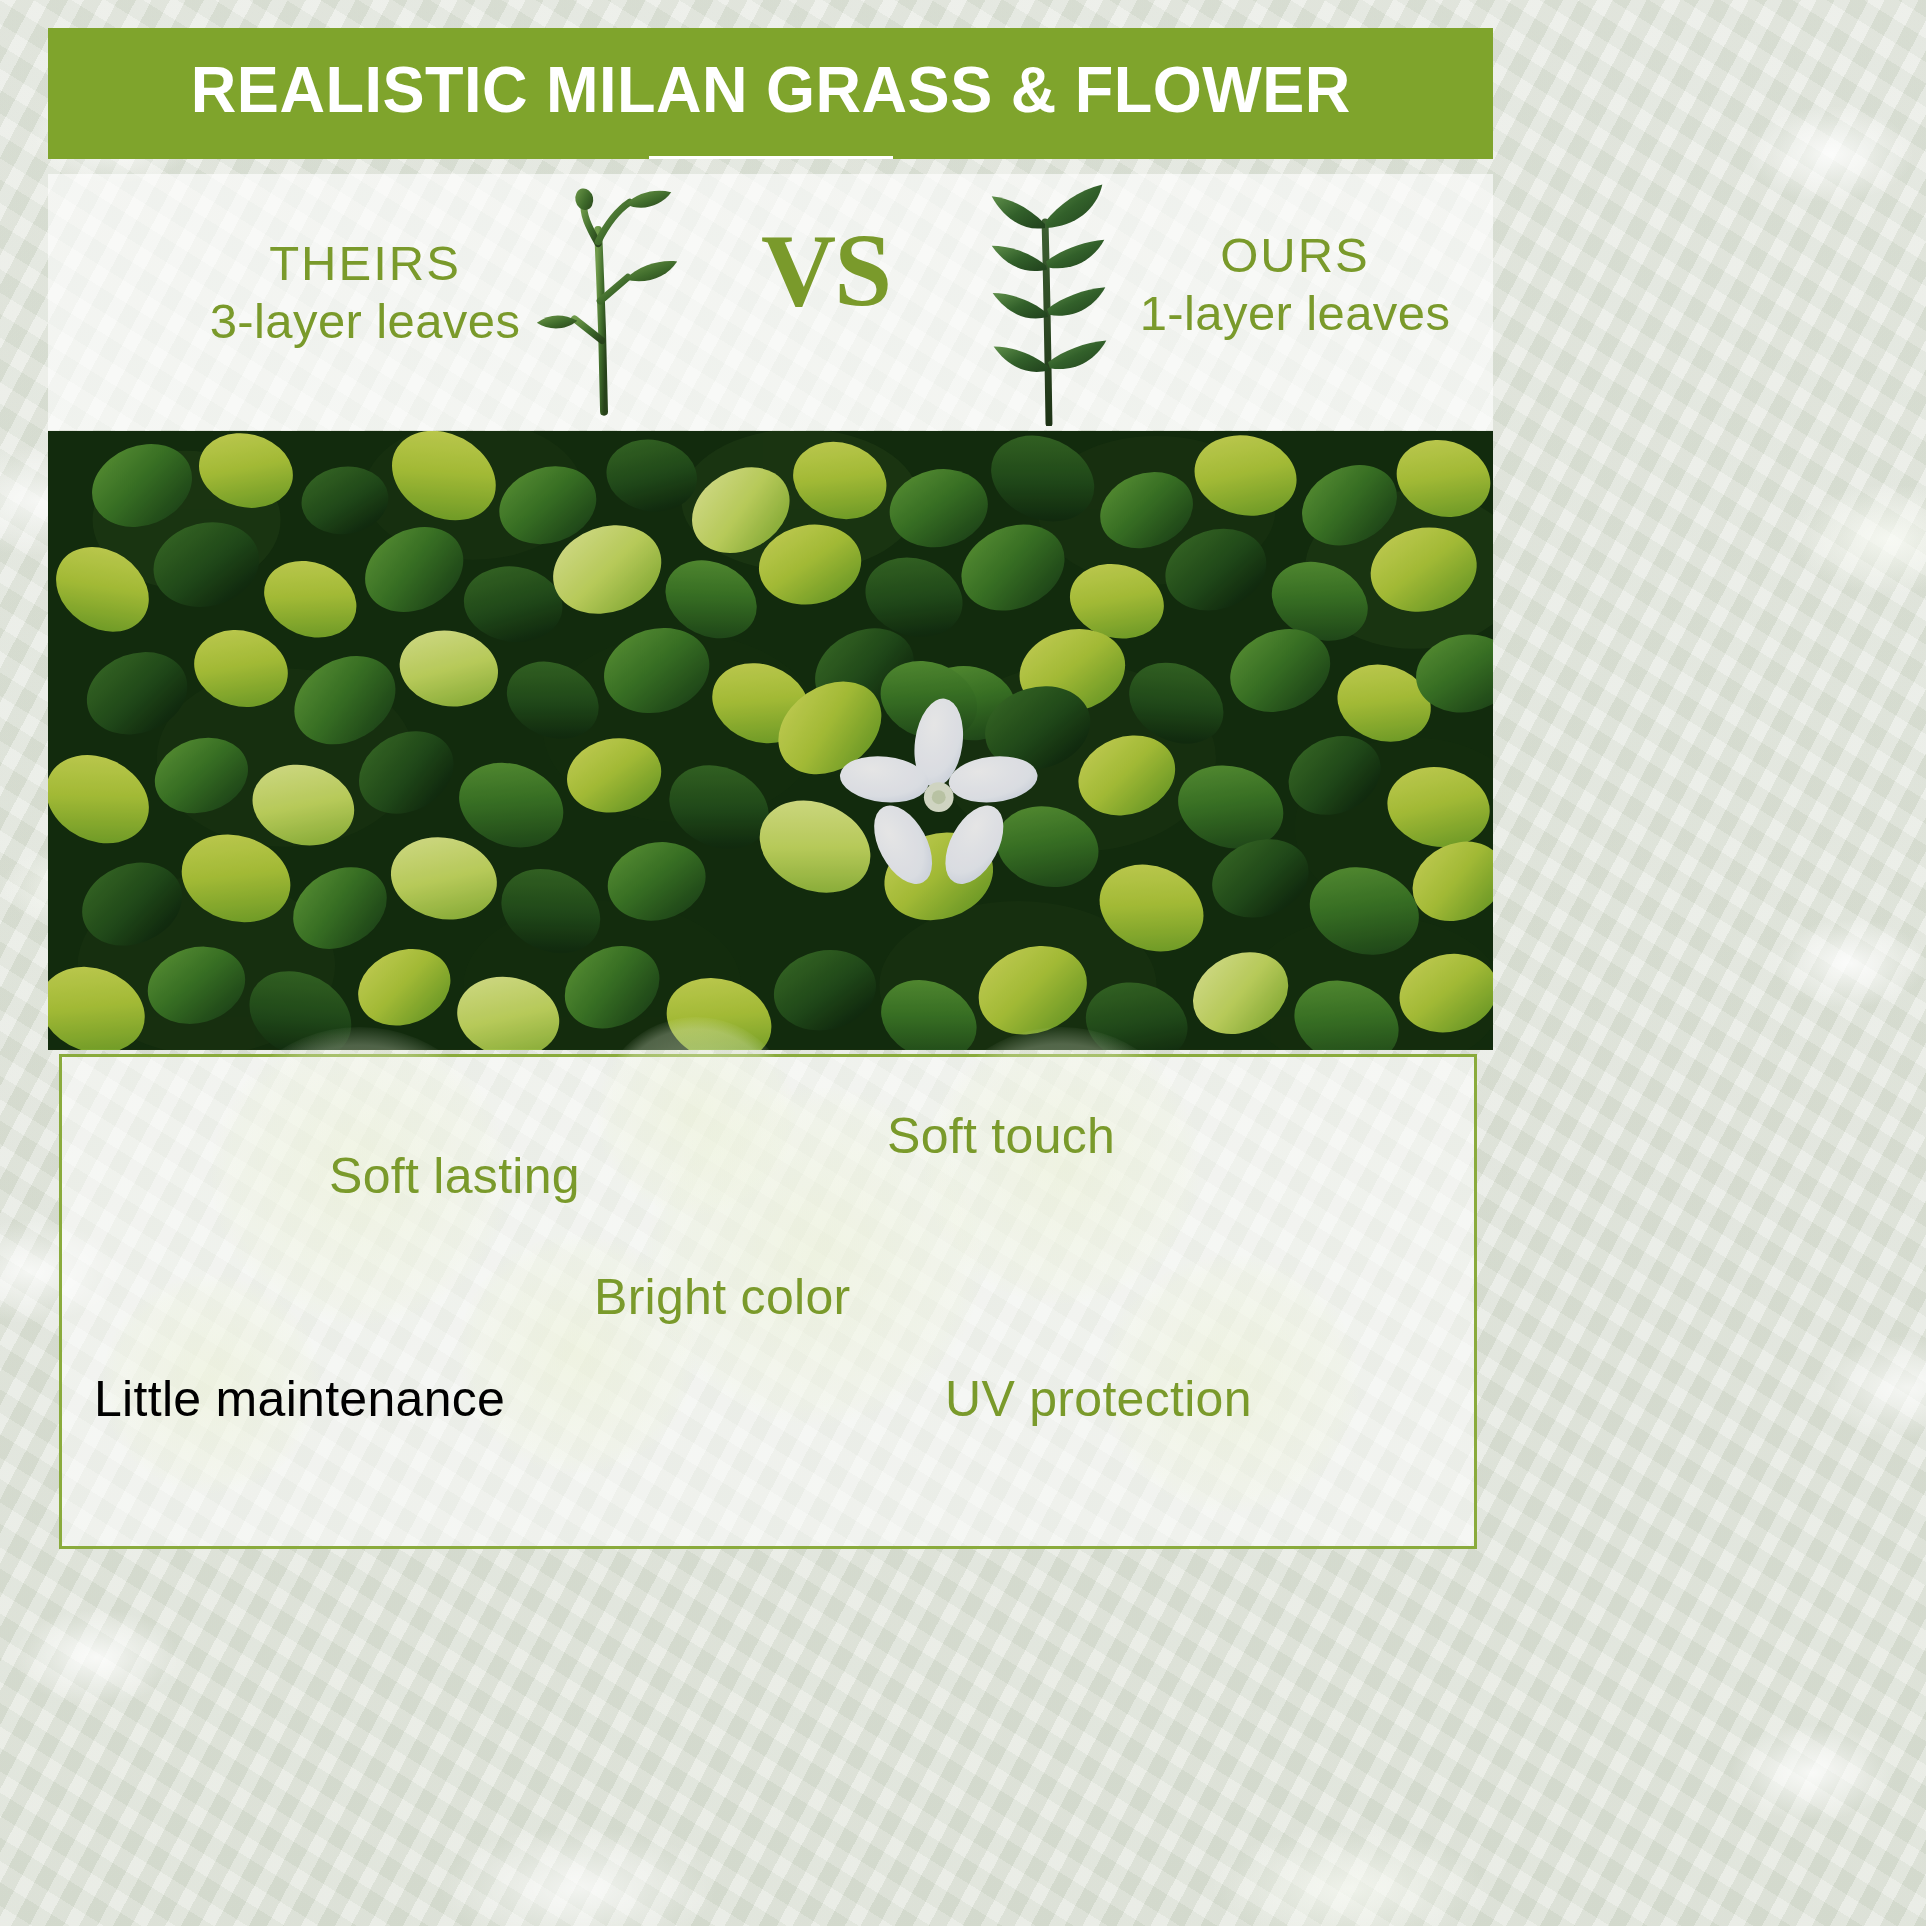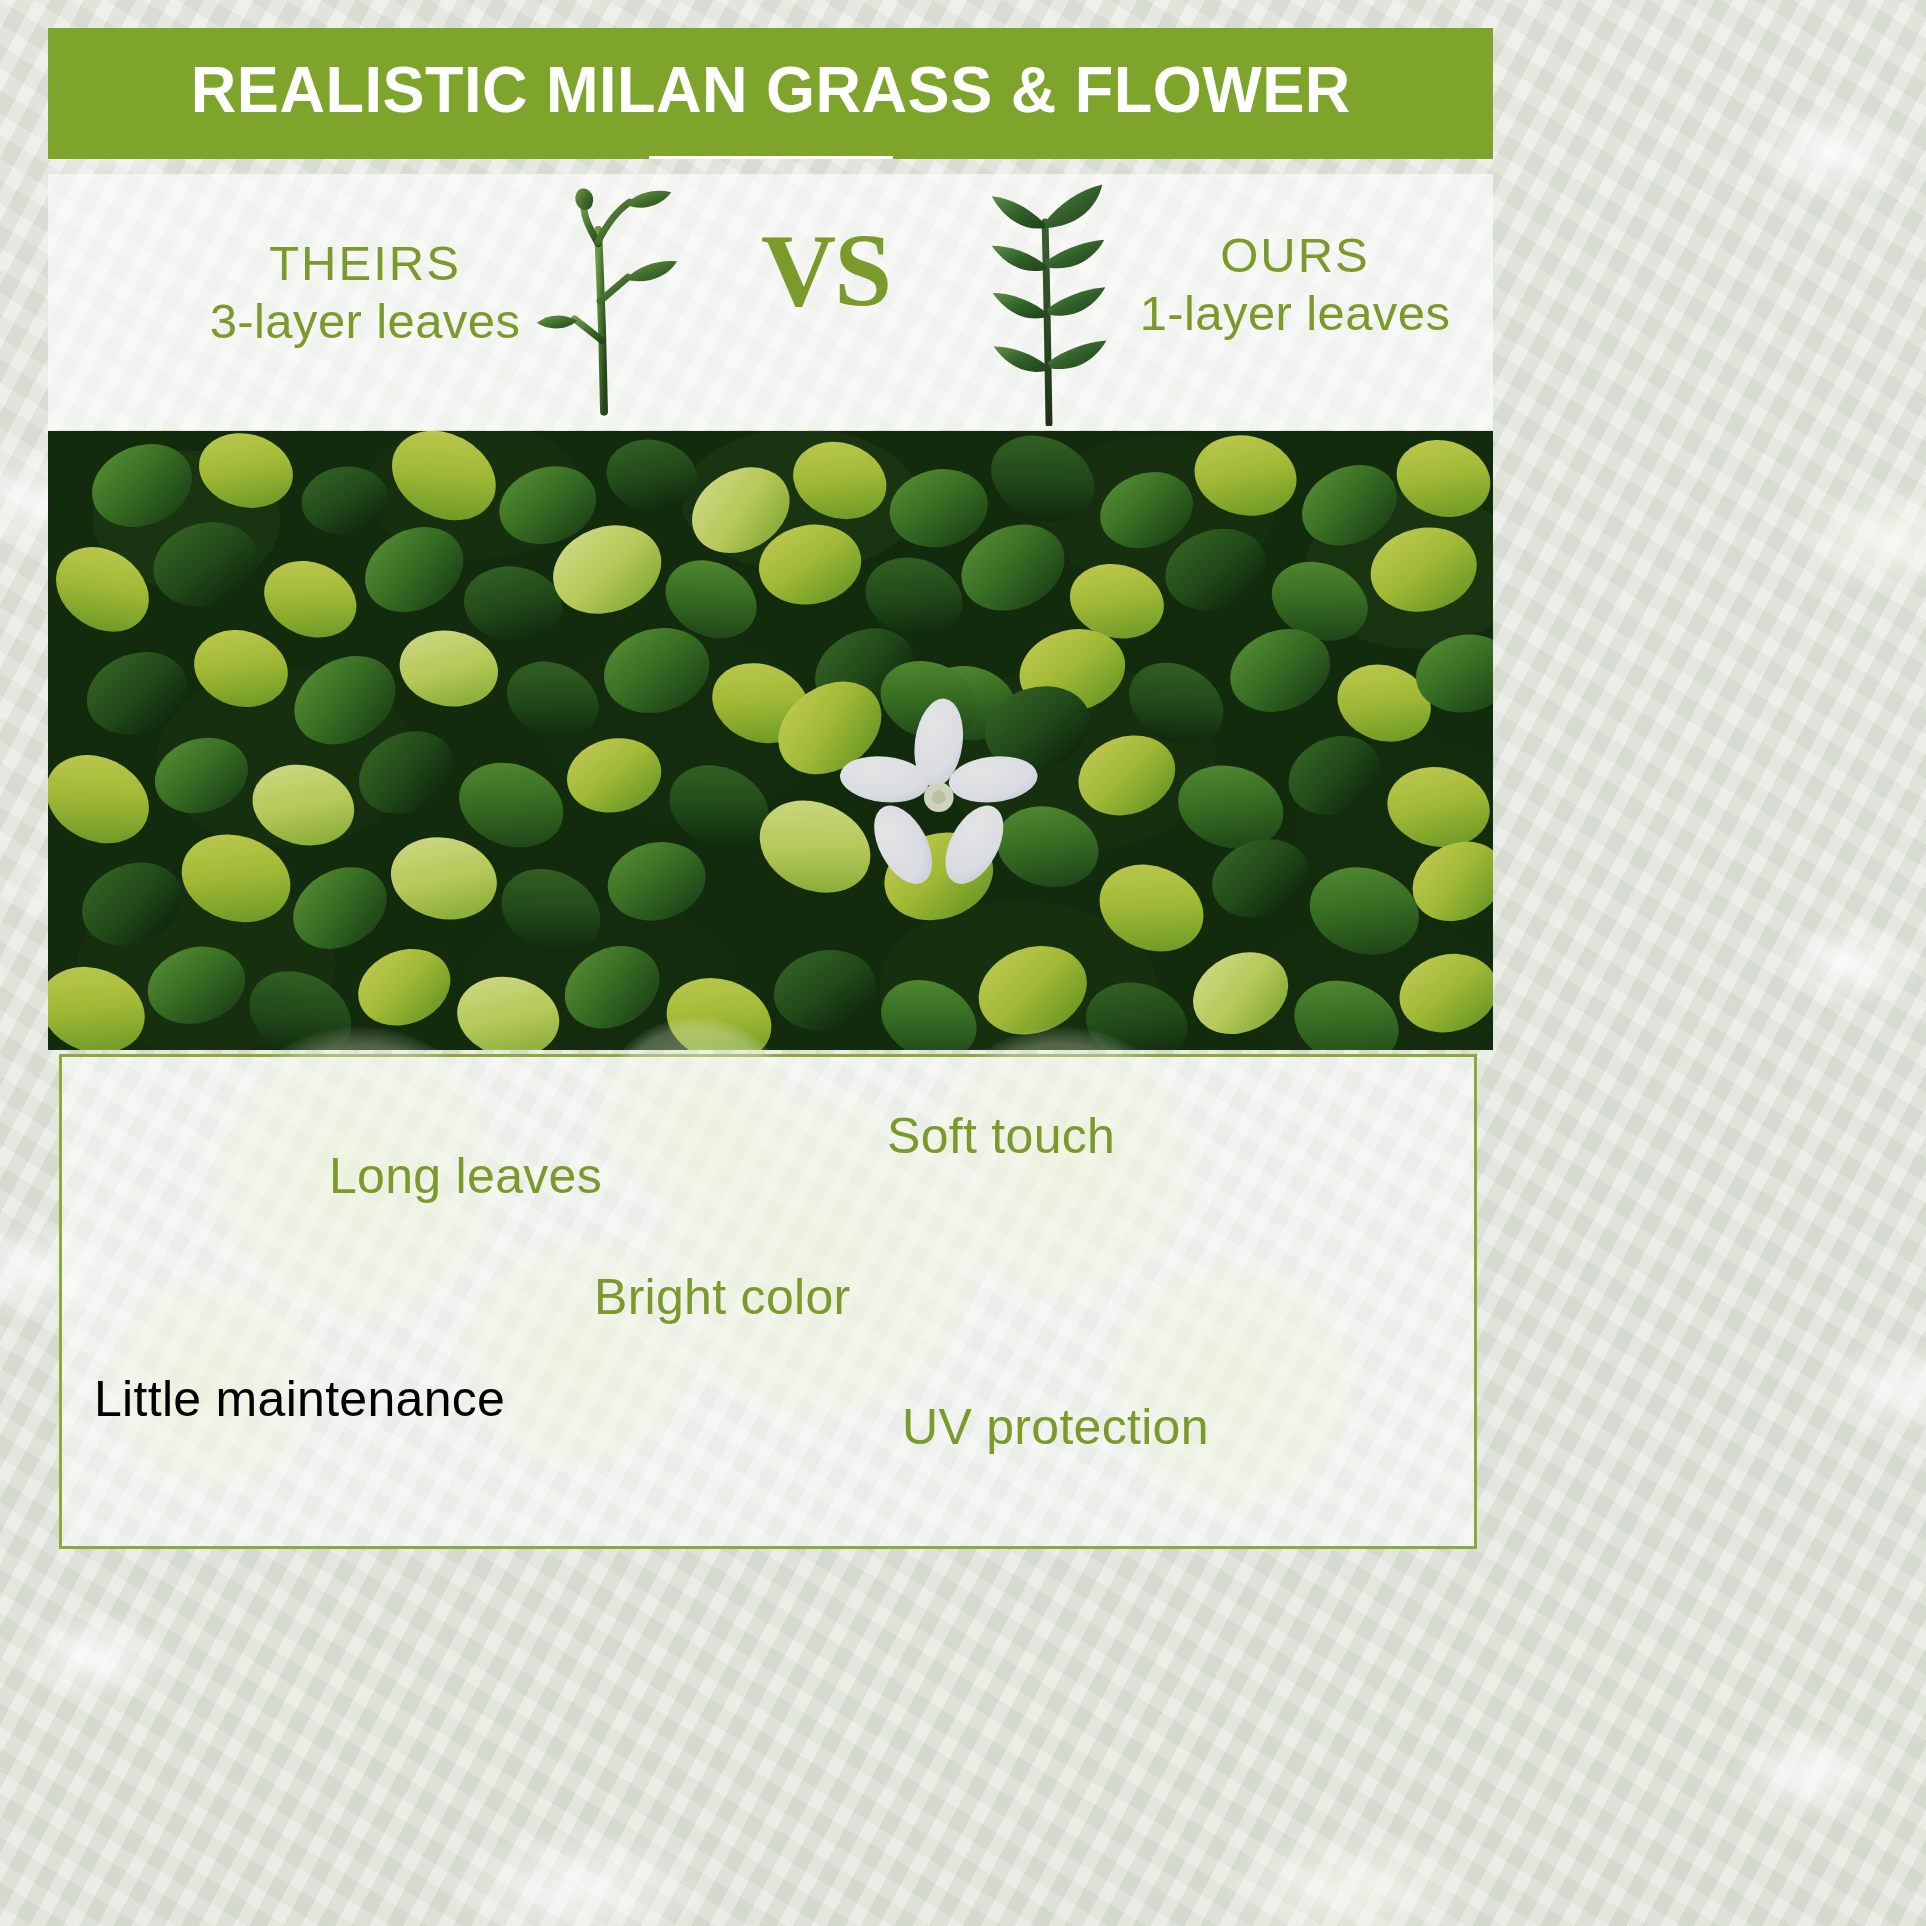--- a/index.html
+++ b/index.html
@@ -352,7 +352,7 @@
     <div class="bokeh" style="left: 1040px; top: 198px; height: 257px; width: 257px; background: radial-gradient(circle, rgba(236, 242, 214, 0.55) 0%, rgba(240, 245, 225, 0.28) 62%, rgba(255, 255, 255, 0) 72%);"></div>
     <div class="bokeh" style="left: 40px; top: 218px; height: 218px; width: 218px; background: radial-gradient(circle, rgba(236, 242, 214, 0.55) 0%, rgba(240, 245, 225, 0.28) 62%, rgba(255, 255, 255, 0) 72%);"></div>
     <div class="bokeh" style="left: 535px; top: -40px; height: 198px; width: 198px; background: radial-gradient(circle, rgba(236, 242, 214, 0.55) 0%, rgba(240, 245, 225, 0.28) 62%, rgba(255, 255, 255, 0) 72%);"></div>
-    <div class="feat" style="left: 267px; top: 94px; color: rgb(122, 154, 43);">Long leaves</div>
+    <div class="feat" style="left: 267px; top: 94px; color: rgb(122, 154, 43);">Soft lasting</div>
     <div class="feat" style="left: 825px; top: 54px; color: rgb(122, 154, 43);">Soft touch</div>
     <div class="feat" style="left: 532px; top: 215px; color: rgb(122, 154, 43);">Bright color</div>
     <div class="feat" style="left: 32px; top: 317px; color: #000000;">Little maintenance</div>

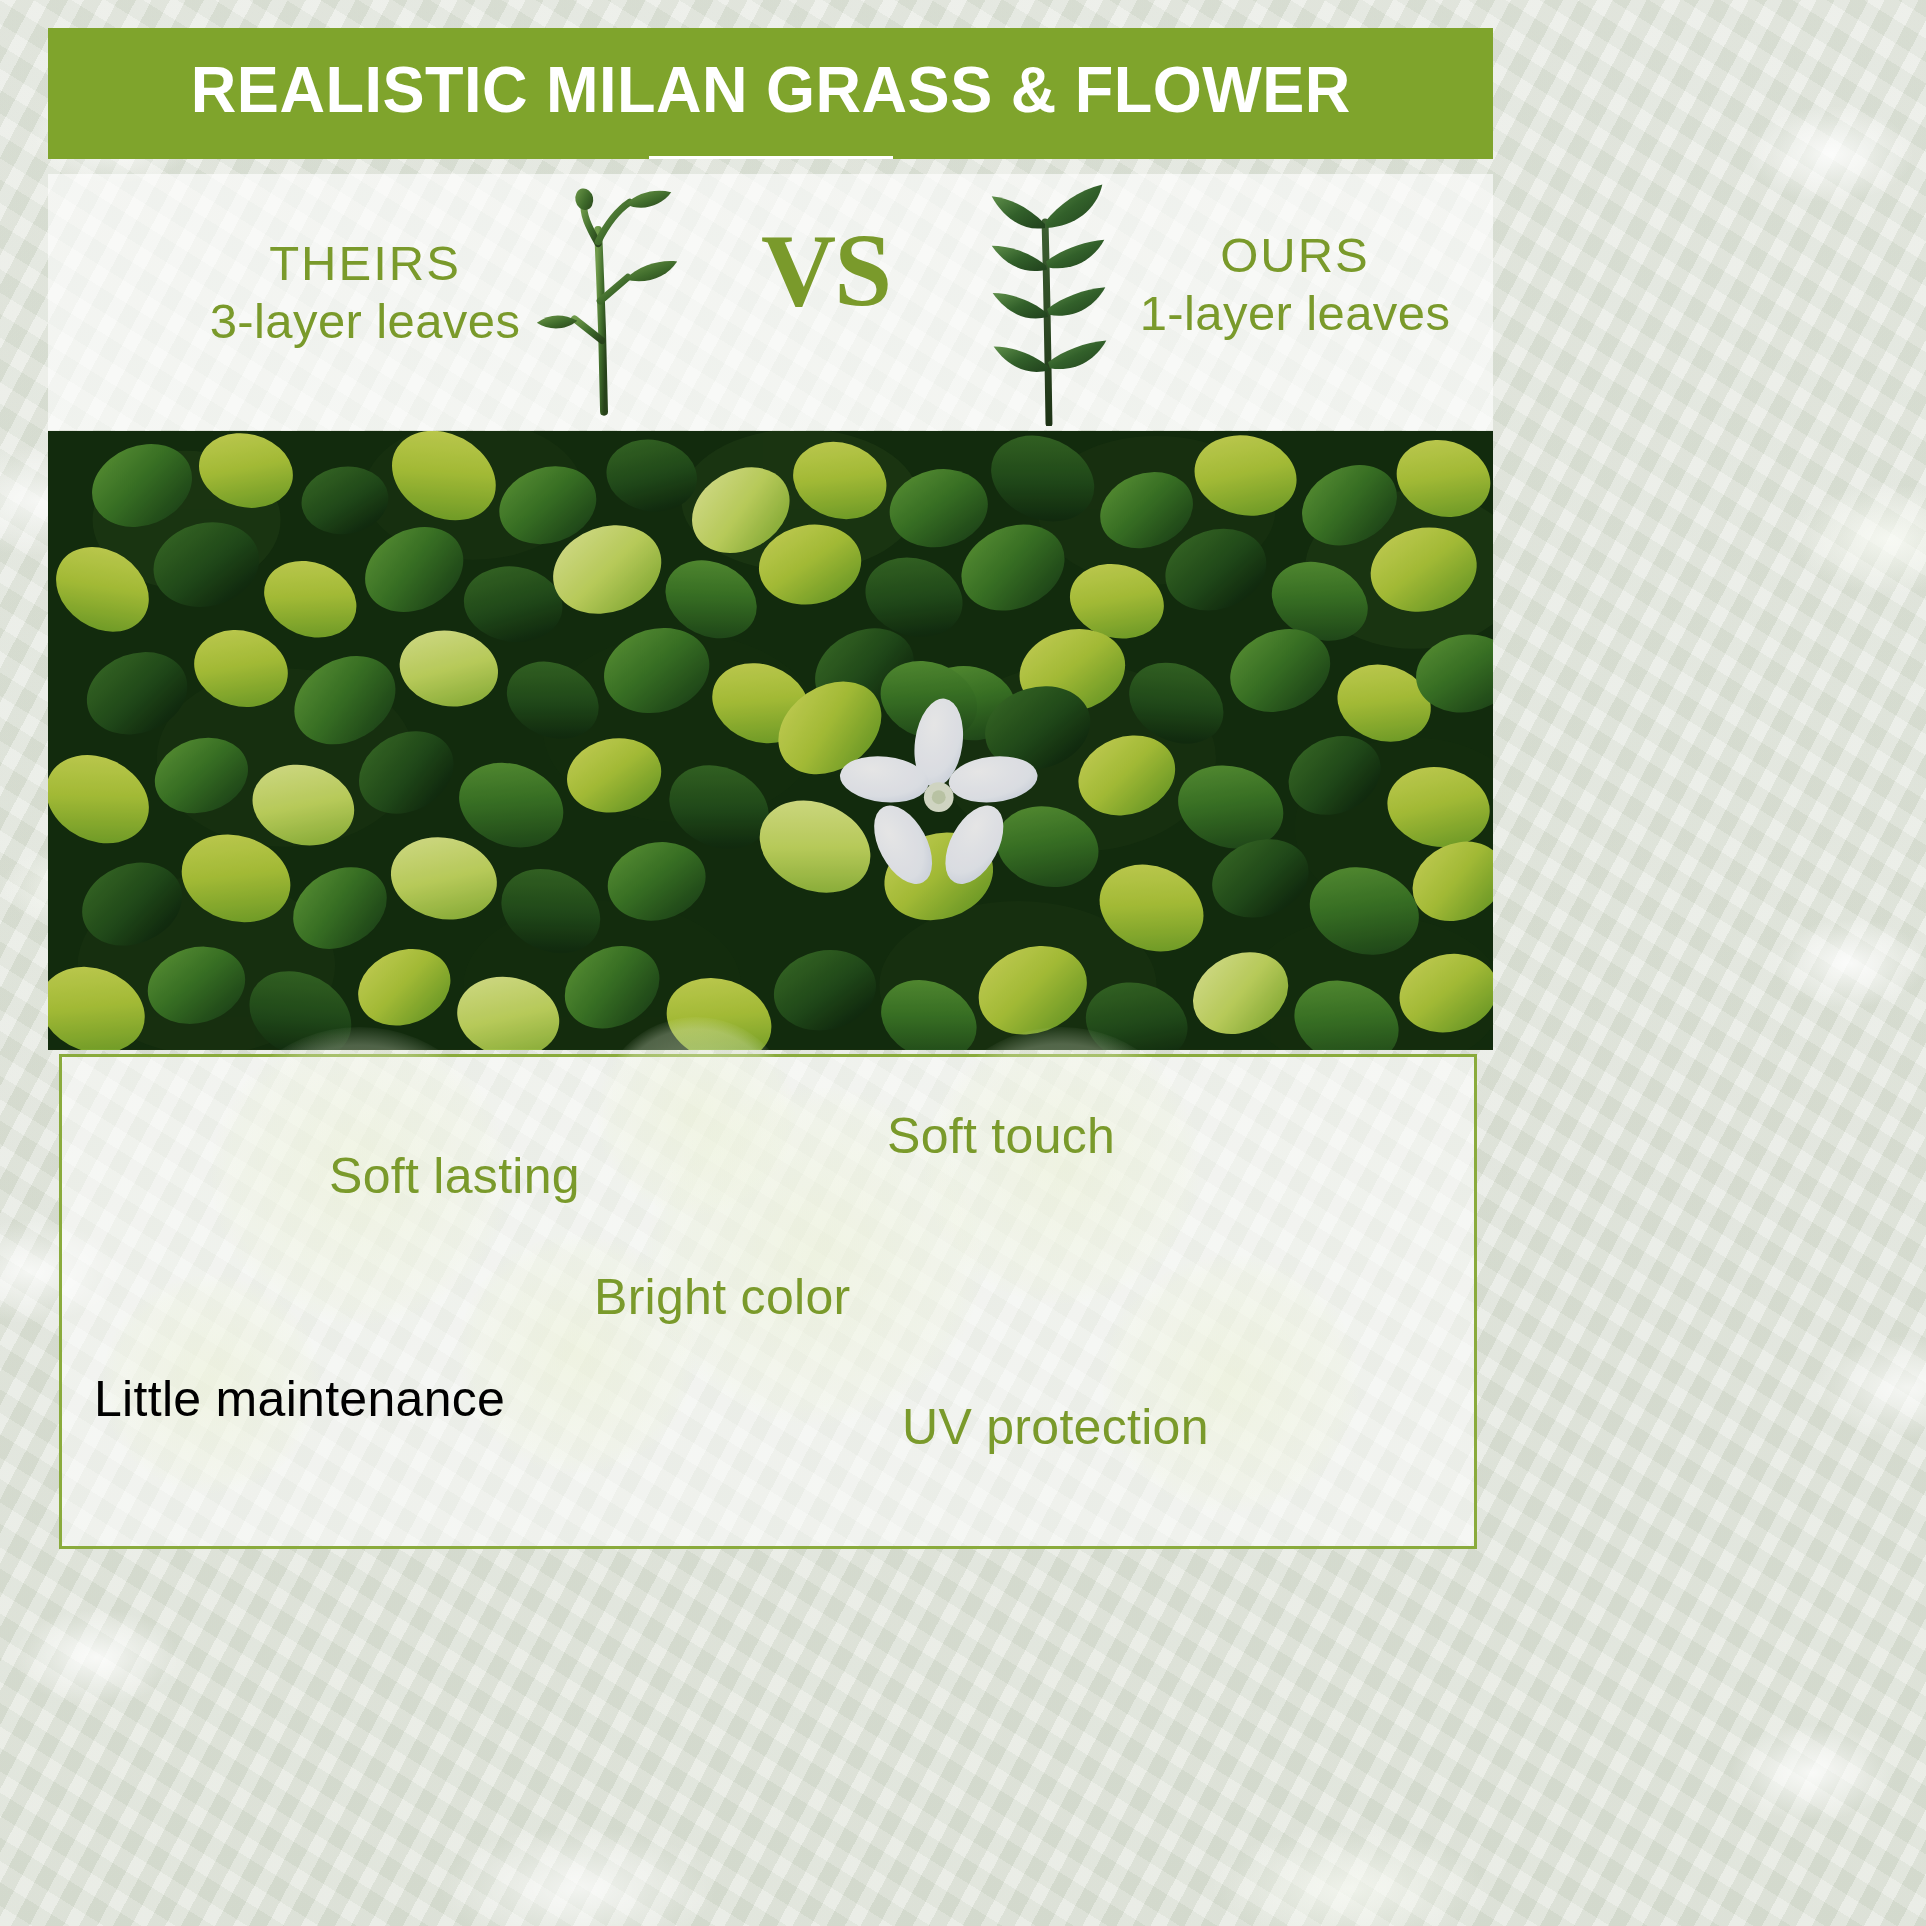--- a/index.html
+++ b/index.html
@@ -356,7 +356,7 @@
     <div class="feat" style="left: 825px; top: 54px; color: rgb(122, 154, 43);">Soft touch</div>
     <div class="feat" style="left: 532px; top: 215px; color: rgb(122, 154, 43);">Bright color</div>
     <div class="feat" style="left: 32px; top: 317px; color: #000000;">Little maintenance</div>
-    <div class="feat" style="left: 840px; top: 317px; color: rgb(122, 154, 43); margin-top: 28px;">UV protection</div>
+    <div class="feat" style="left: 883px; top: 317px; color: rgb(122, 154, 43);">UV protection</div>
   </div>
 
 

